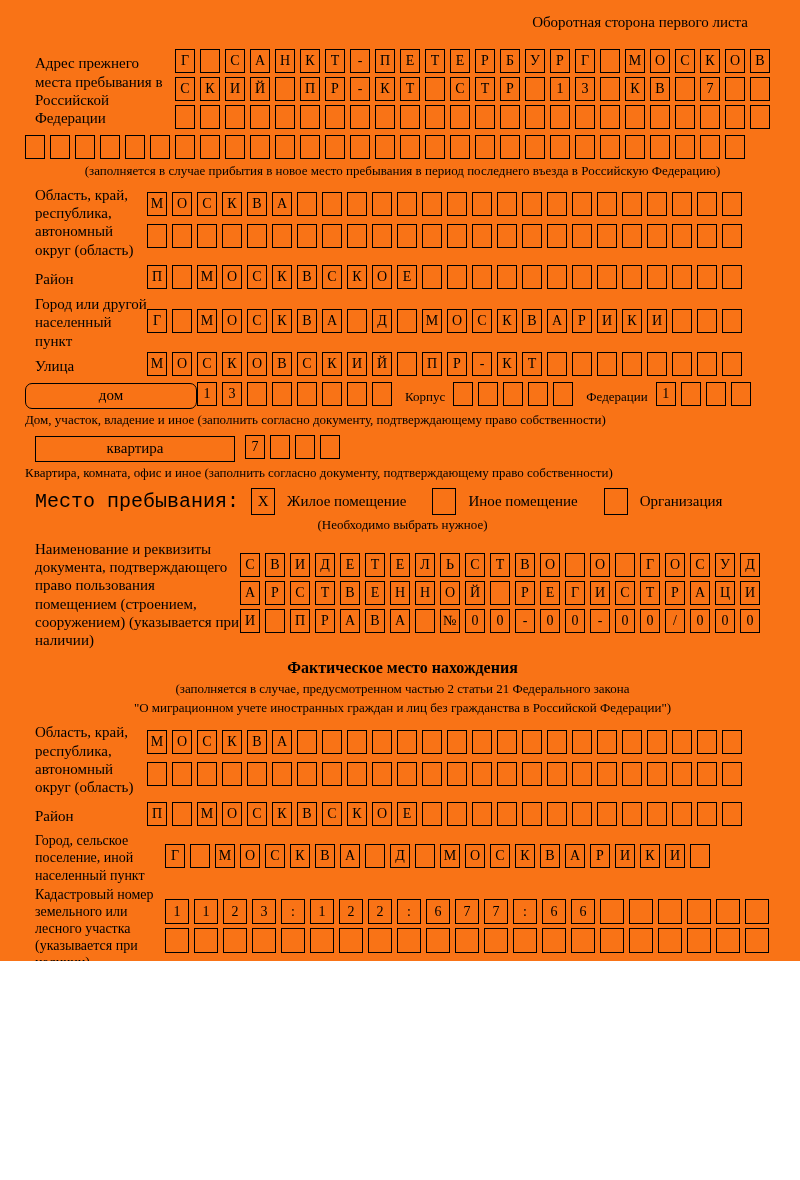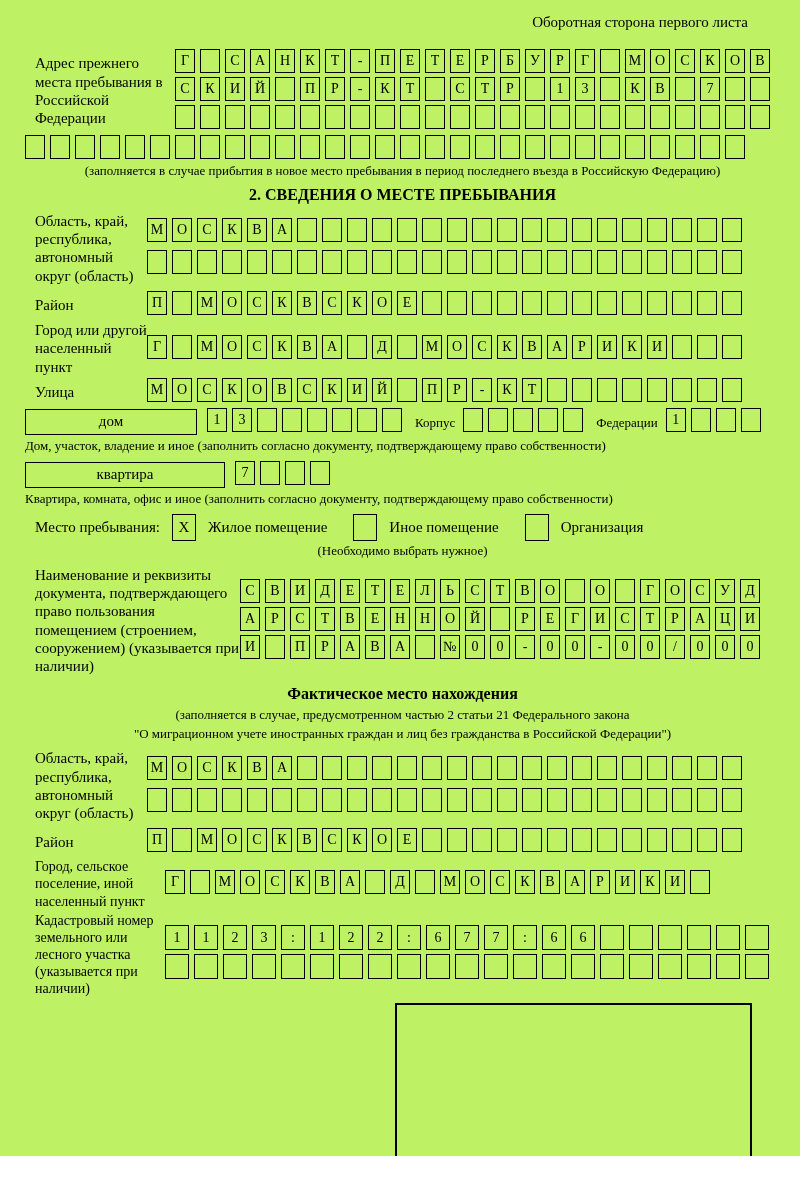--- a/index.html
+++ b/index.html
@@ -4,9 +4,9 @@
 <style>
   html,body{margin:0;padding:0;background:#fff;}
   .page{
-    width:800px;height:1156px;box-sizing:border-box;
+    width:800px;height:961px;box-sizing:border-box;
     padding:14px 20px 0 25px;overflow:hidden;
-    font-family:"Liberation Serif","DejaVu Serif",serif;color:#000;background:#bef264;
+    font-family:"Liberation Serif","DejaVu Serif",serif;color:#000;background:#f97316;
   }
   .hdr{text-align:right;font-size:15px;padding-right:32px;margin-bottom:18px;}
   .frow{display:flex;align-items:center;margin-bottom:2px;}

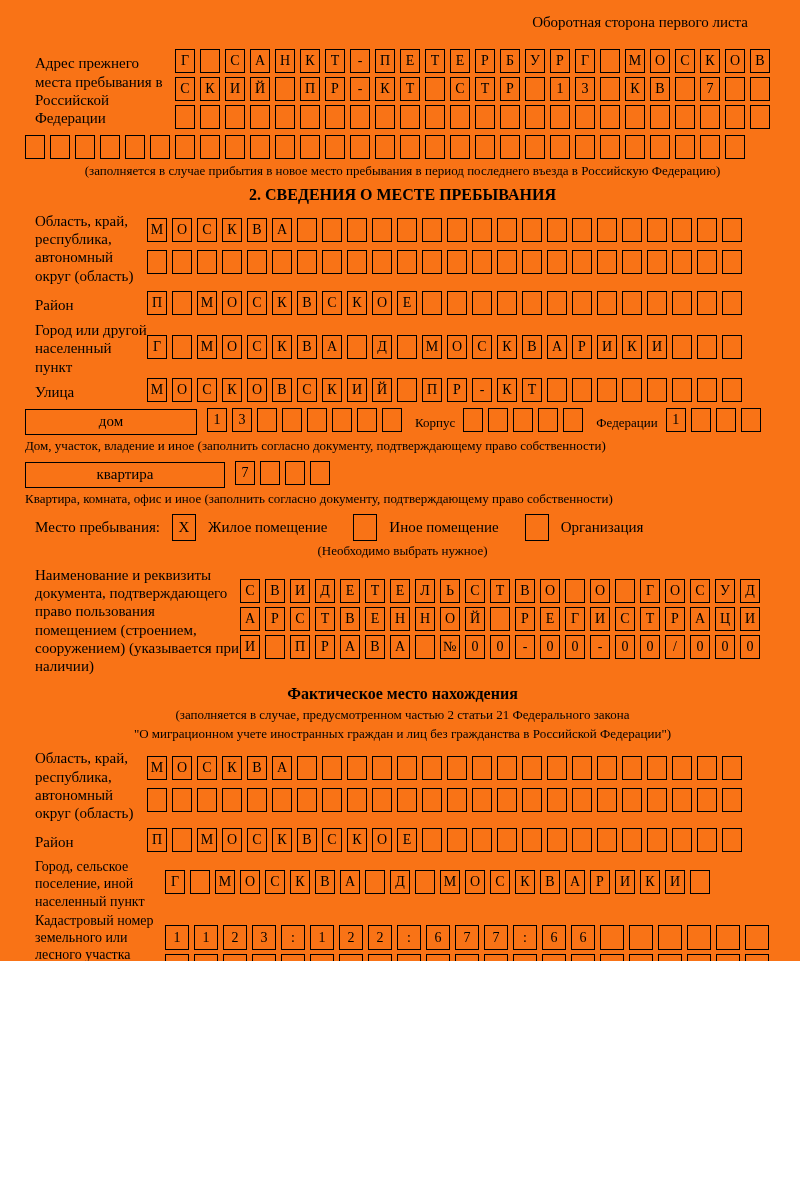--- a/index.html
+++ b/index.html
@@ -169,7 +169,6 @@
     </div>
   <div class="note center">(заполняется в случае прибытия в новое место пребывания в период последнего въезда в Российскую Федерацию)</div>
 
-  <div class="sect-title">2. СВЕДЕНИЯ О МЕСТЕ ПРЕБЫВАНИЯ</div>
 
   <div class="frow mb6">
     <div class="flabel w122">Область, край, республика, автономный округ (область)</div>

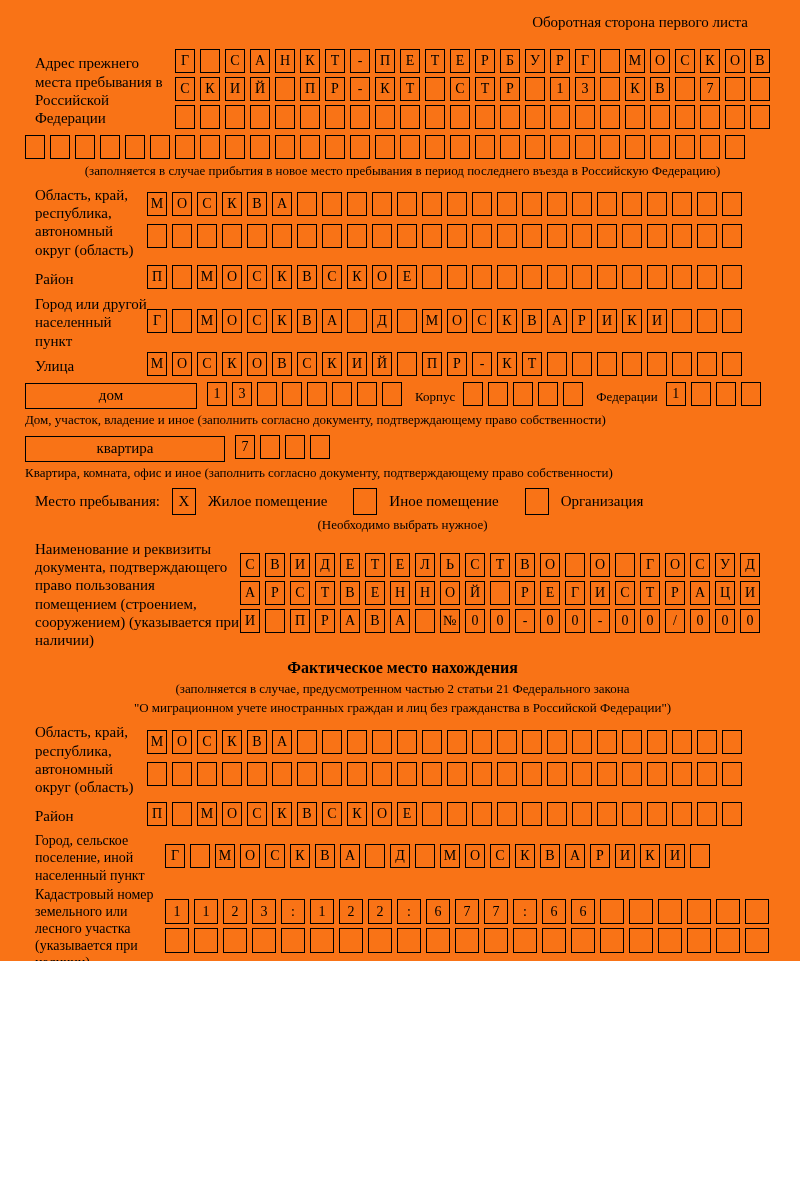--- a/index.html
+++ b/index.html
@@ -31,7 +31,7 @@
     flex:none;border:1.6px solid #000;height:26px;box-sizing:border-box;
     display:flex;align-items:center;justify-content:center;font-size:15px;
   }
-  .tb172{width:172px;margin-right:10px;}
+  .tb172{width:172px;border-radius:7px;}
   .tb200{width:200px;margin-left:0;margin-right:10px;}
   .inline-lb{flex:none;font-size:13px;padding:3px 8px 0 8px;}
   .stay{align-items:center;margin-top:4px;margin-bottom:2px;}

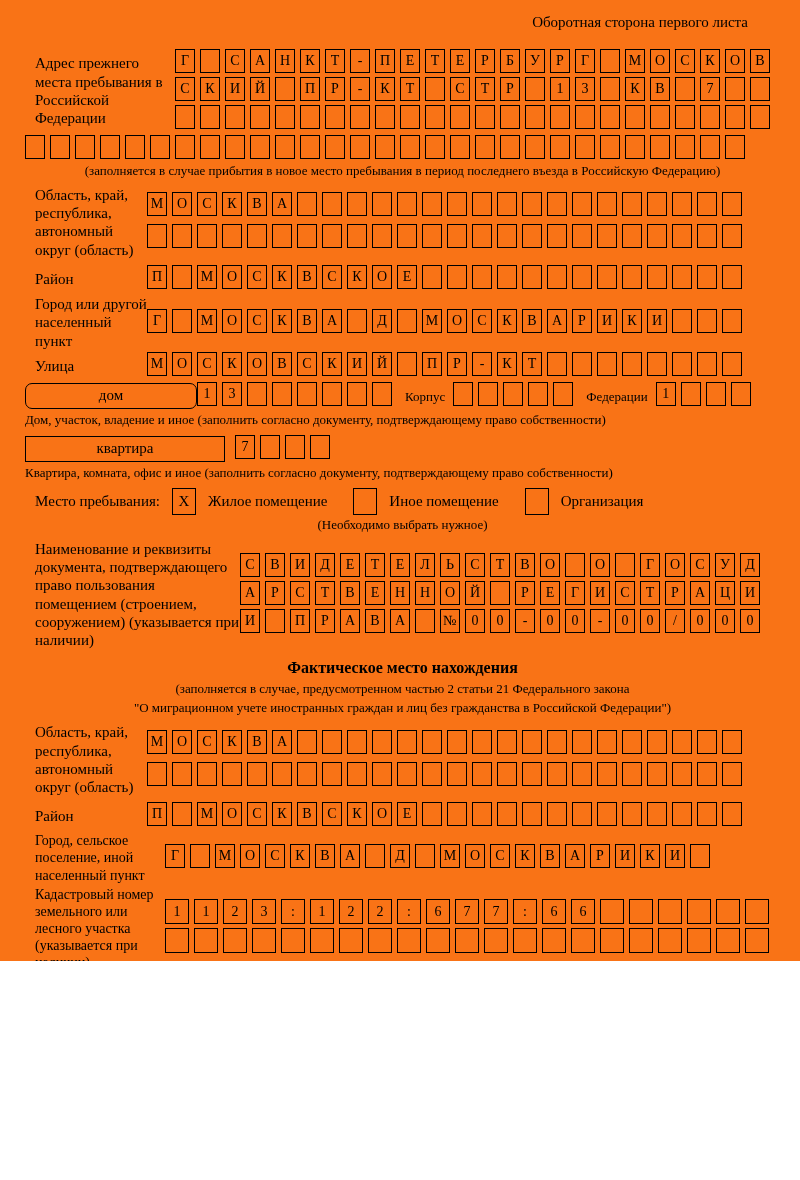--- a/index.html
+++ b/index.html
@@ -32,7 +32,7 @@
     display:flex;align-items:center;justify-content:center;font-size:15px;
   }
   .tb172{width:172px;border-radius:7px;}
-  .tb200{width:200px;margin-left:0;margin-right:10px;}
+  .tb200{width:200px;margin-left:10px;margin-right:10px;}
   .inline-lb{flex:none;font-size:13px;padding:3px 8px 0 8px;}
   .stay{align-items:center;margin-top:4px;margin-bottom:2px;}
   .slabel{font-size:15px;padding-left:10px;}

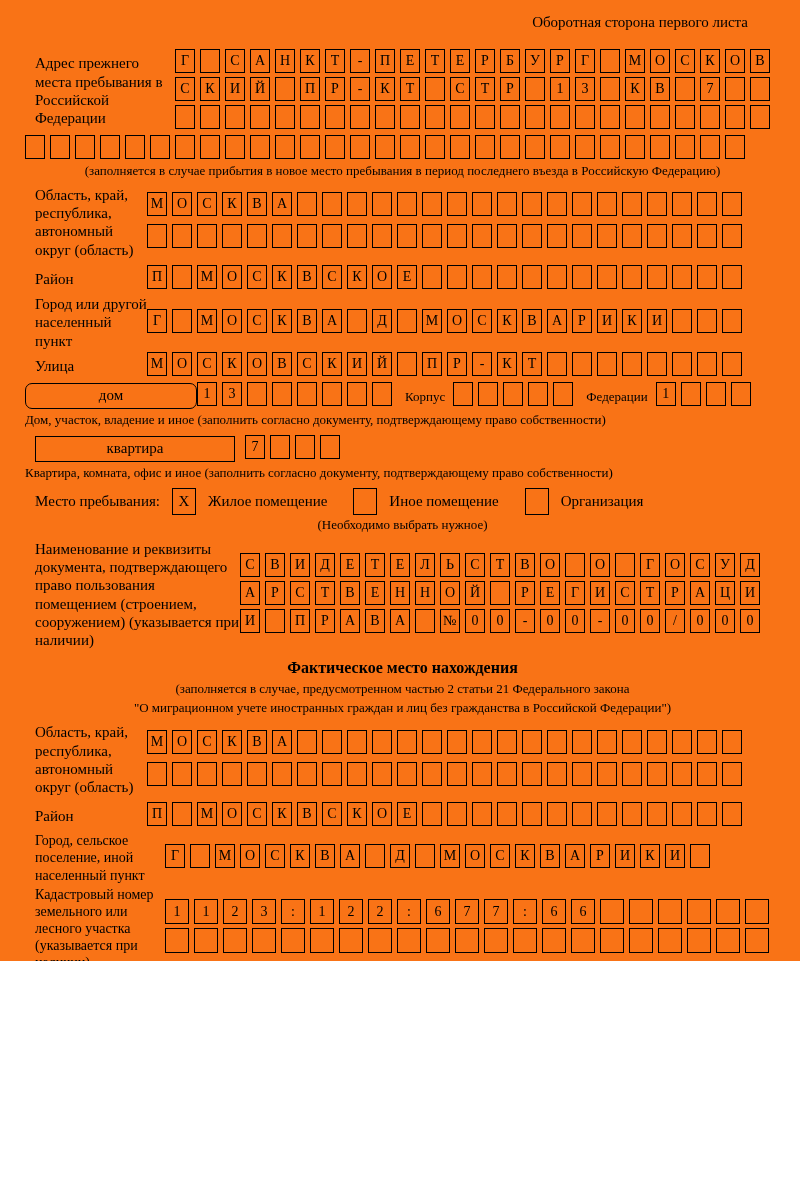--- a/index.html
+++ b/index.html
@@ -35,7 +35,7 @@
   .tb200{width:200px;margin-left:10px;margin-right:10px;}
   .inline-lb{flex:none;font-size:13px;padding:3px 8px 0 8px;}
   .stay{align-items:center;margin-top:4px;margin-bottom:2px;}
-  .slabel{font-size:15px;padding-left:10px;}
+  .slabel{font-size:20px;padding-left:10px;font-family:Liberation Mono, monospace;}
   .chk{
     flex:none;display:inline-flex;align-items:center;justify-content:center;
     width:24px;height:27px;border:1.6px solid #000;box-sizing:border-box;

